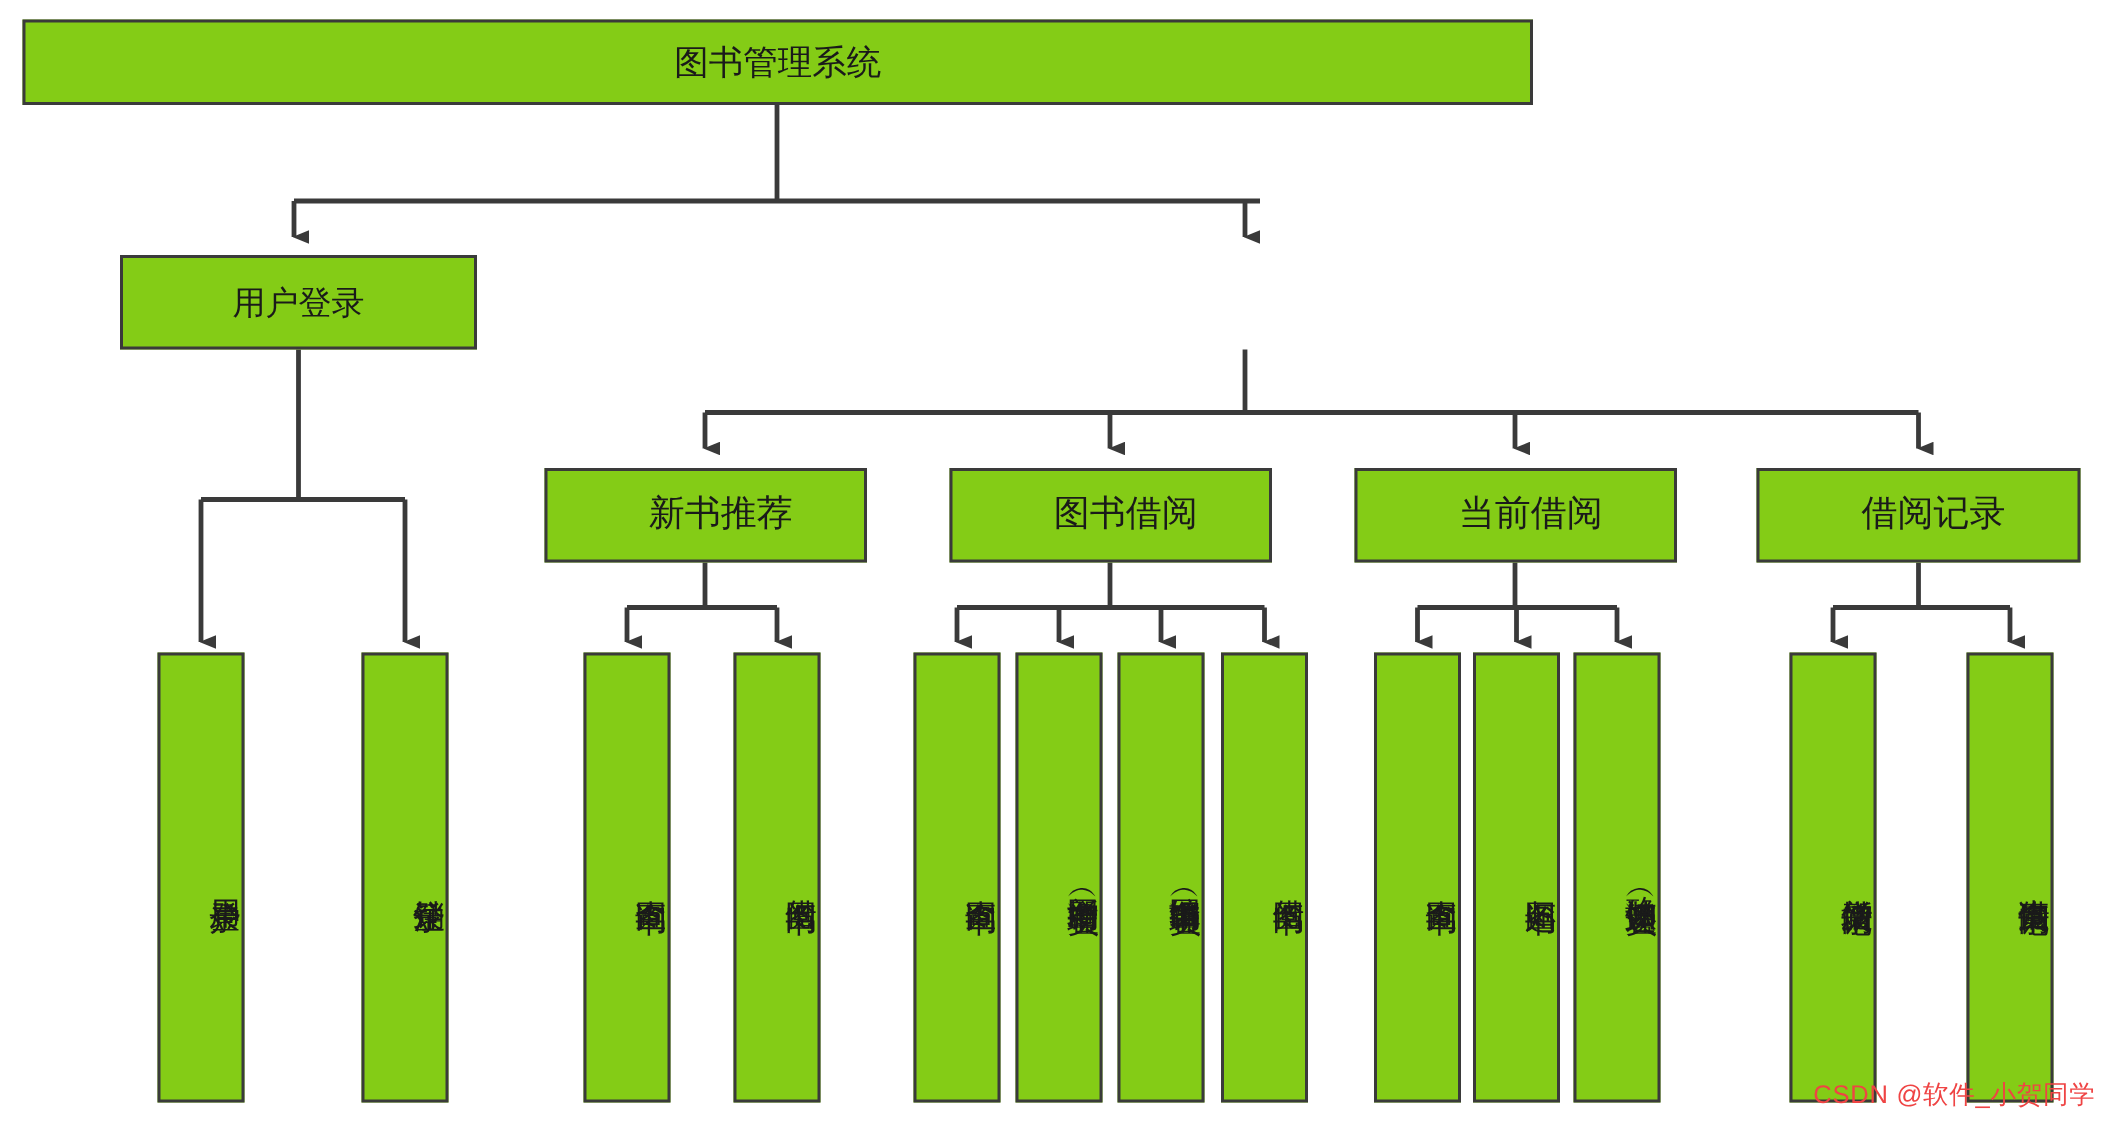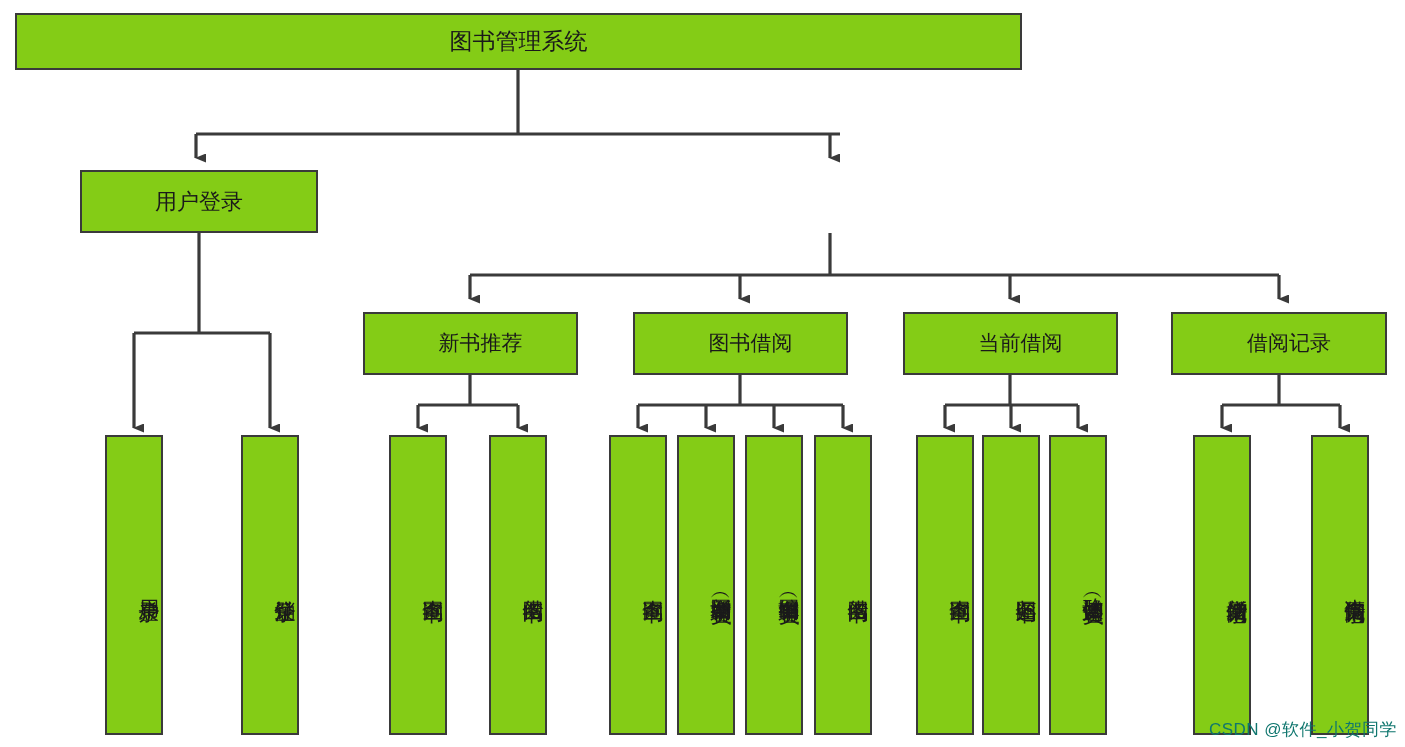--- a/index.html
+++ b/index.html
@@ -45,7 +45,7 @@
     font-size: 22px;
   }
   .node-l3 {
-    font-size: 21px;
+    font-size: 24px;
     padding-left: 20px;
   }
   .node-leaf {

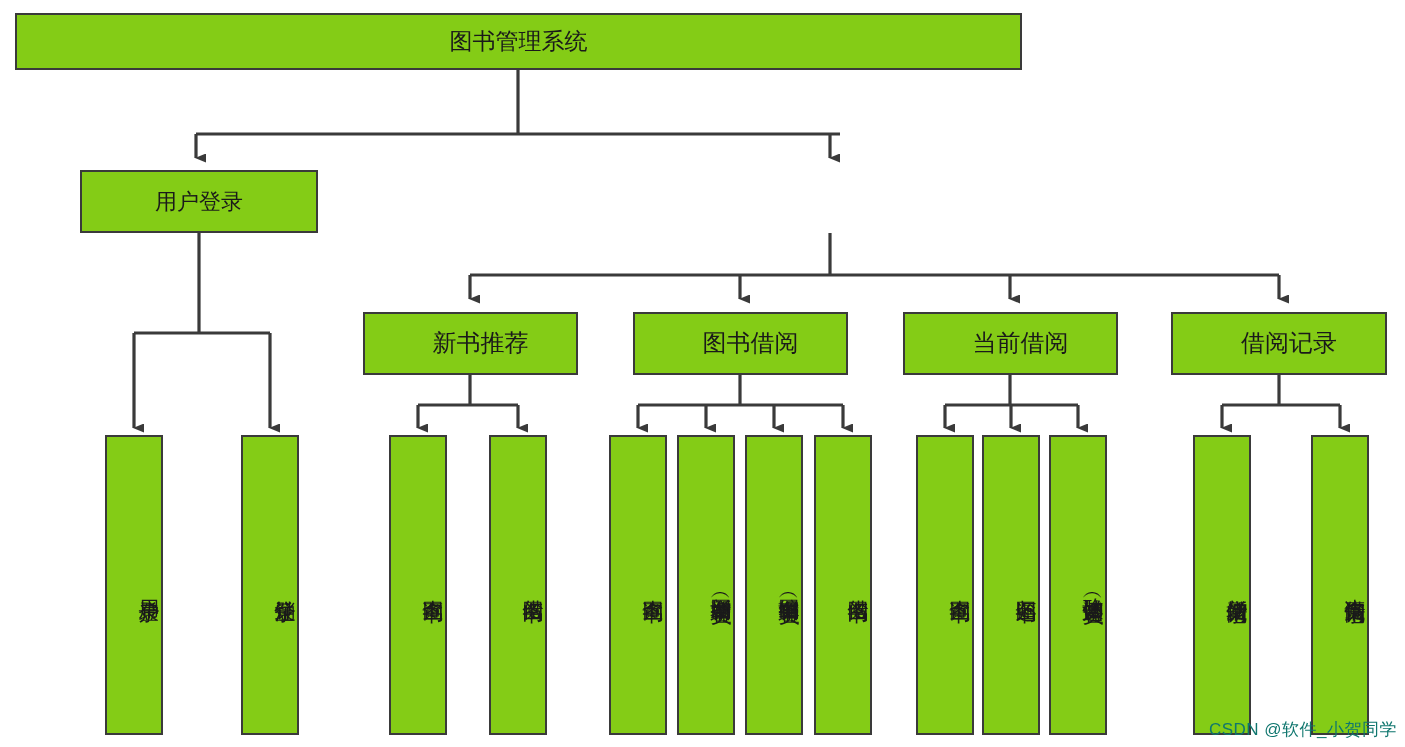--- a/index.html
+++ b/index.html
@@ -68,7 +68,7 @@
     right: 8px;
     bottom: 6px;
     font-size: 17px;
-    color: #0f766e;
+    color: #ef4444;
     letter-spacing: 0.5px;
     white-space: nowrap;
     user-select: none;

